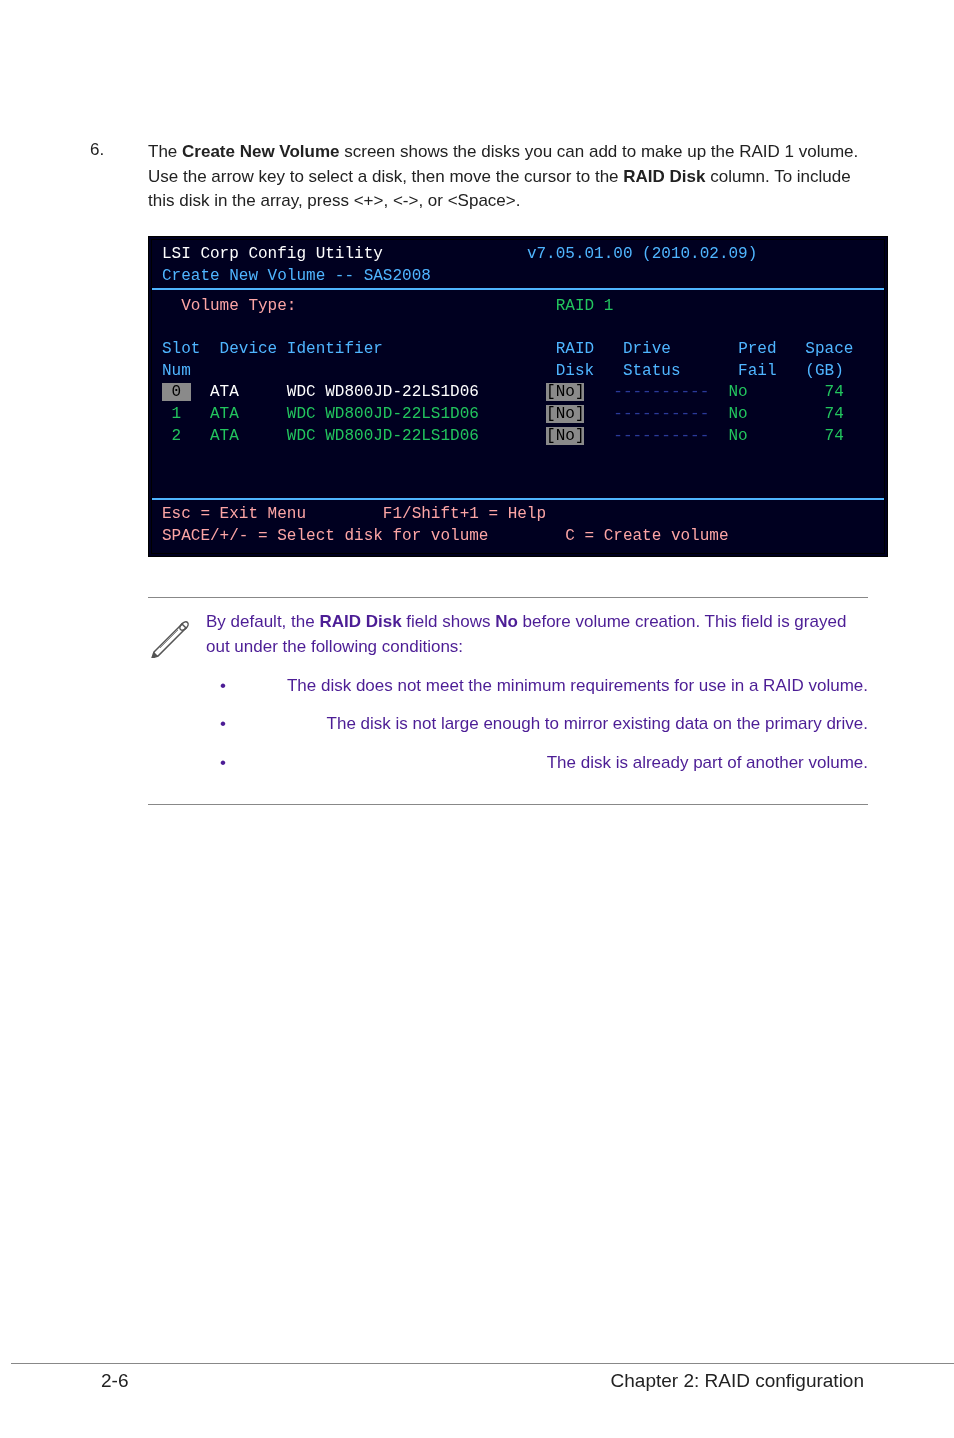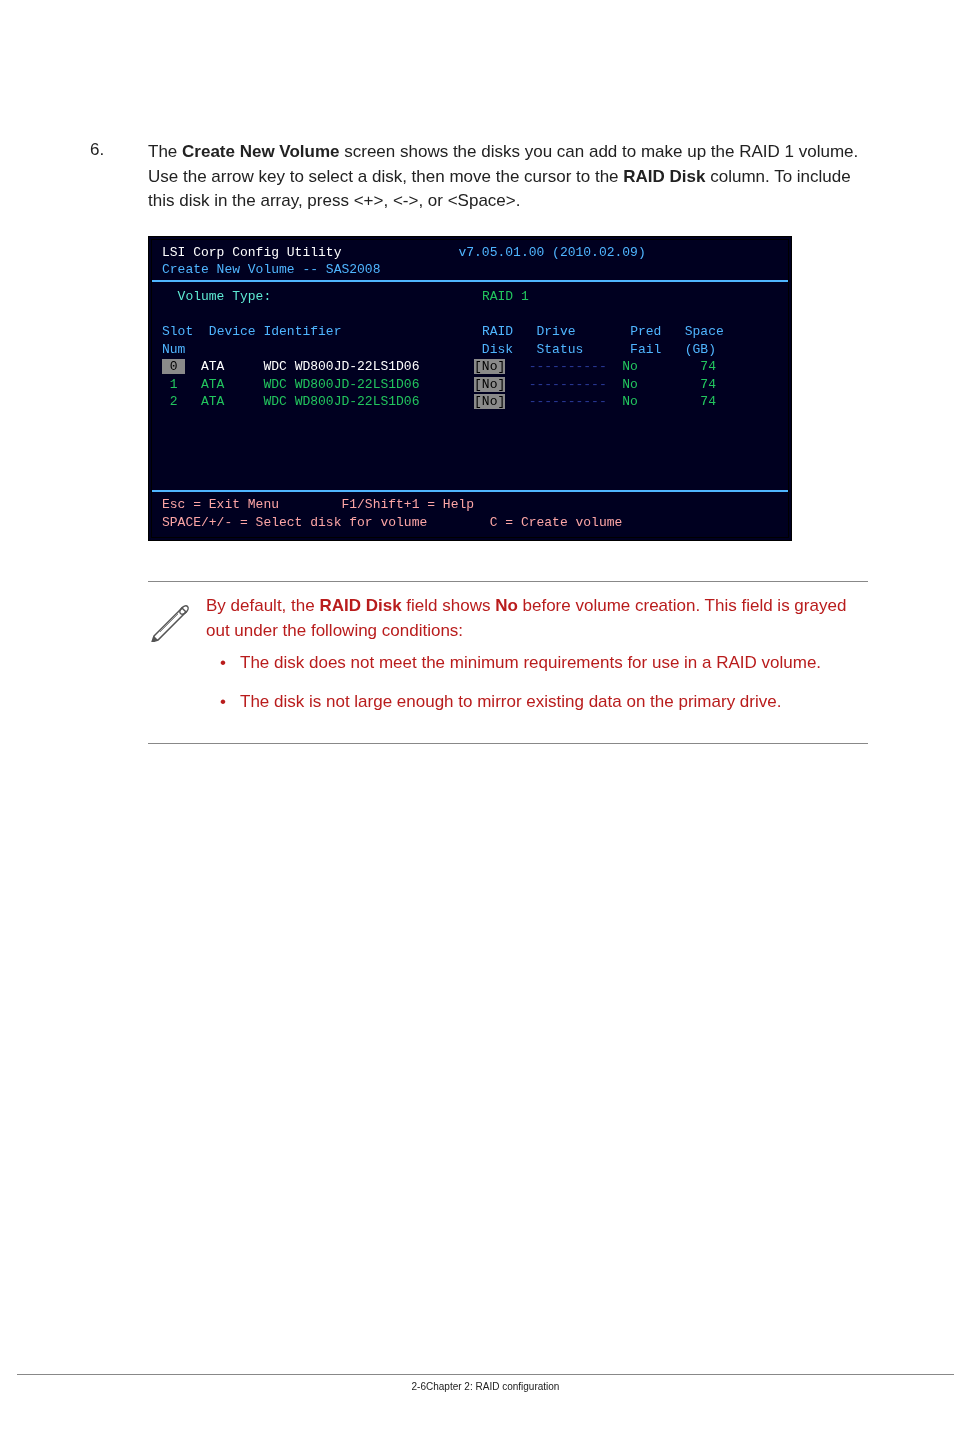--- a/index.html
+++ b/index.html
@@ -34,10 +34,10 @@
     margin-left: 58px;
     margin-top: 10px;
     border: 4px double #000;
-    width: 644px;
+    width: 740px;
     background: #000020;
     font-family: "Courier New", monospace;
-    font-size: 13px;
+    font-size: 16px;
     line-height: 1.35;
   }
   .term-header {

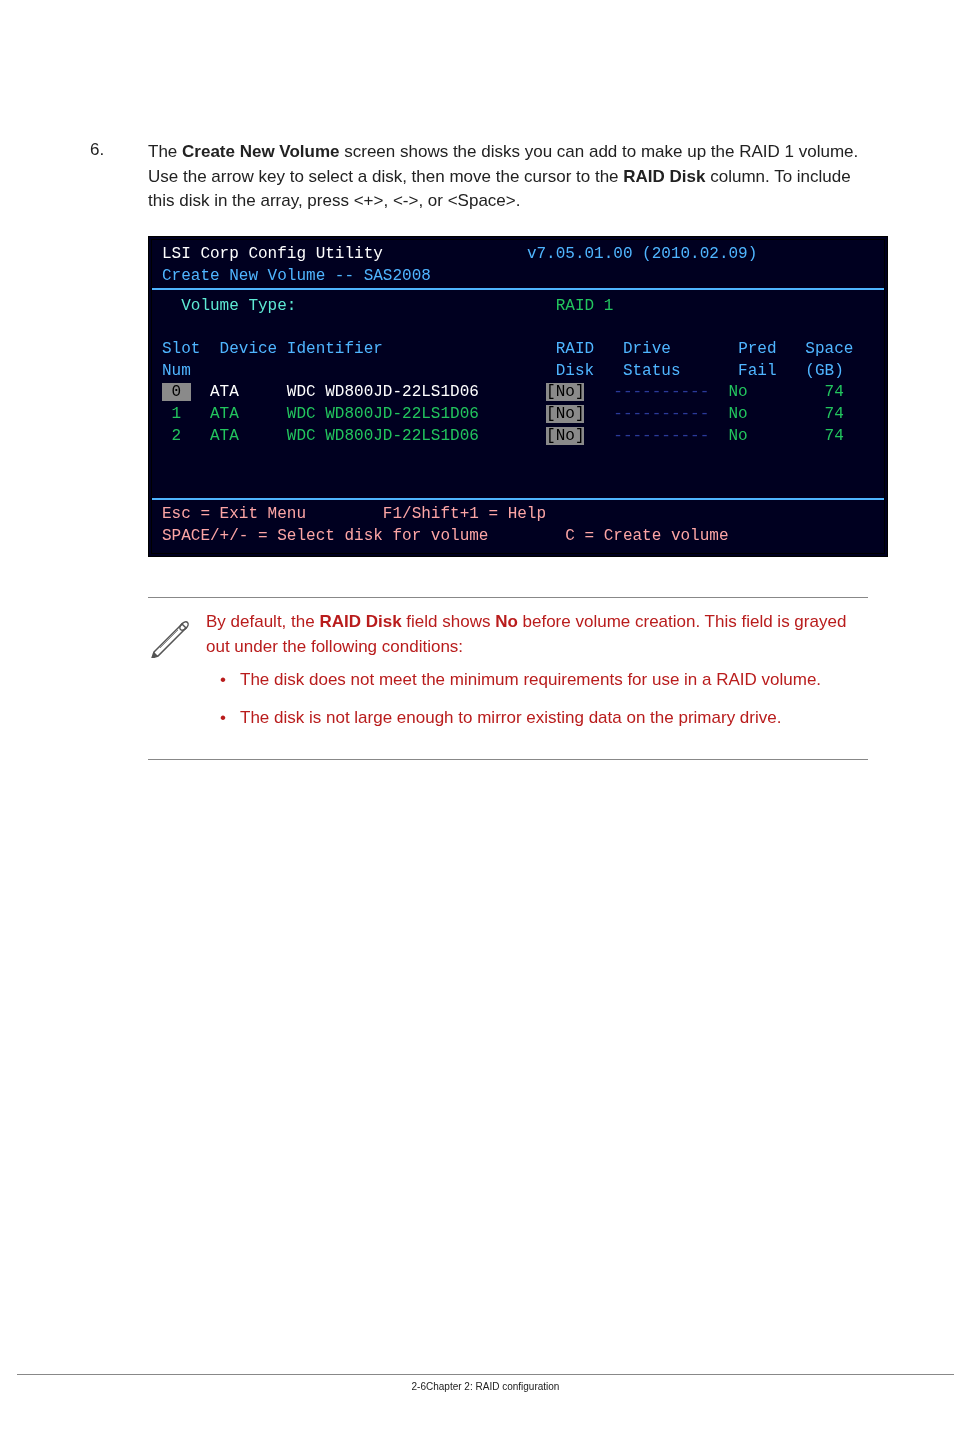--- a/index.html
+++ b/index.html
@@ -53,7 +53,7 @@
     border-bottom: 2px solid #4fb5ff;
   }
   .term-line { white-space: pre; }
-  .c-yellow { color: #5eead4; }
+  .c-yellow { color: #fca5a5; }
   .c-cyan { color: #22c55e; }
   .c-blue { color: #4fb5ff; }
   .c-white { color: #ffffff; }

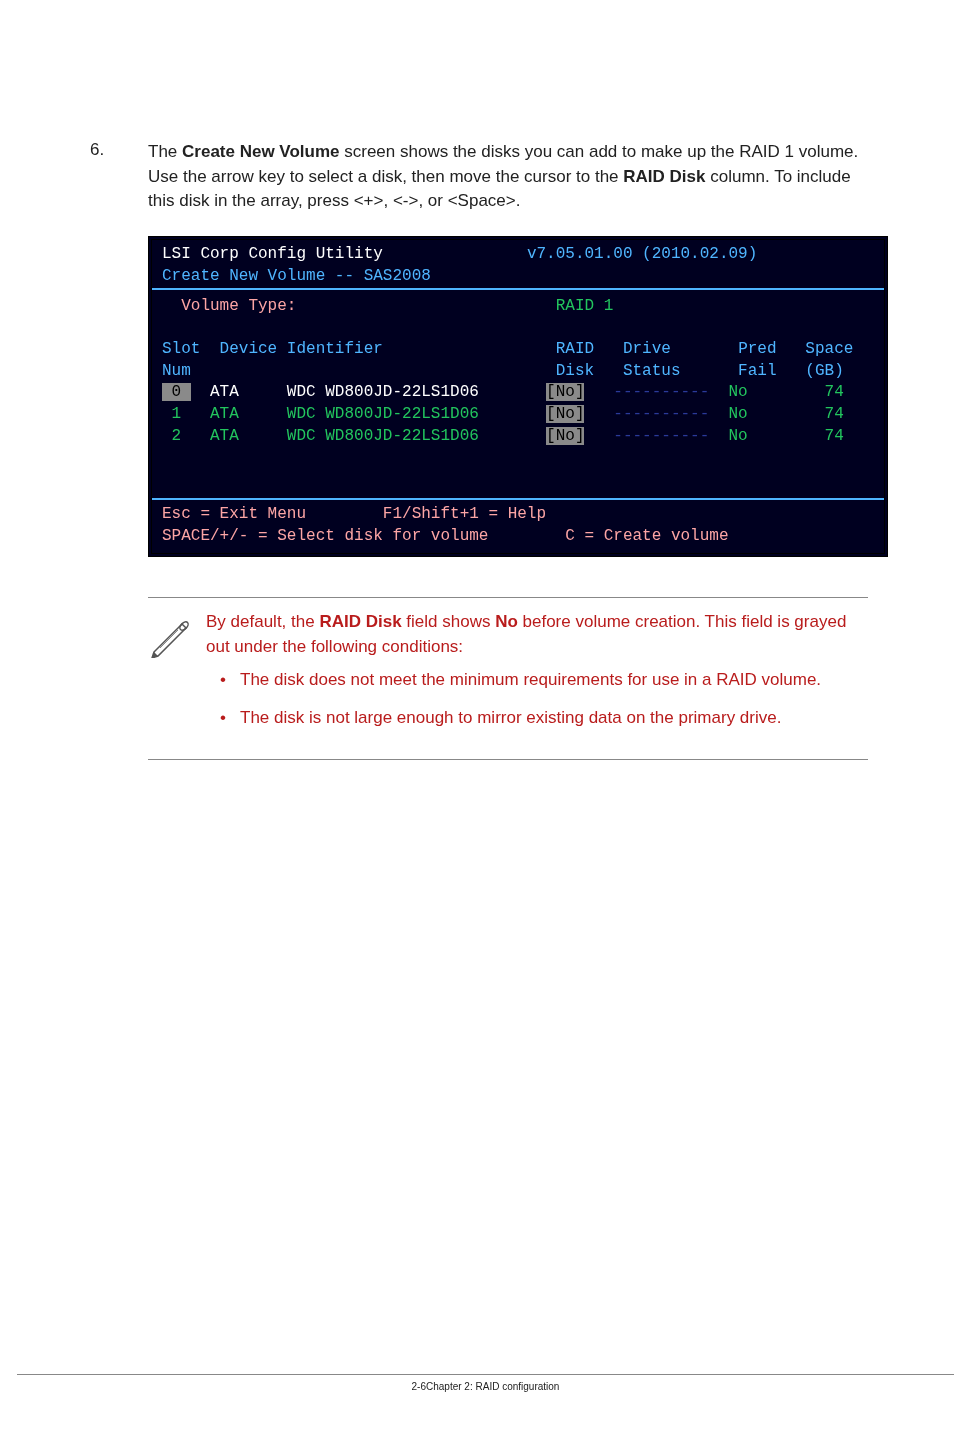--- a/index.html
+++ b/index.html
@@ -85,7 +85,7 @@
     flex: 1;
     font-size: 17px;
     line-height: 1.45;
-    color: #b91c1c;
+    color: #4c1d95;
   }
   .note-content ul {
     list-style: none;

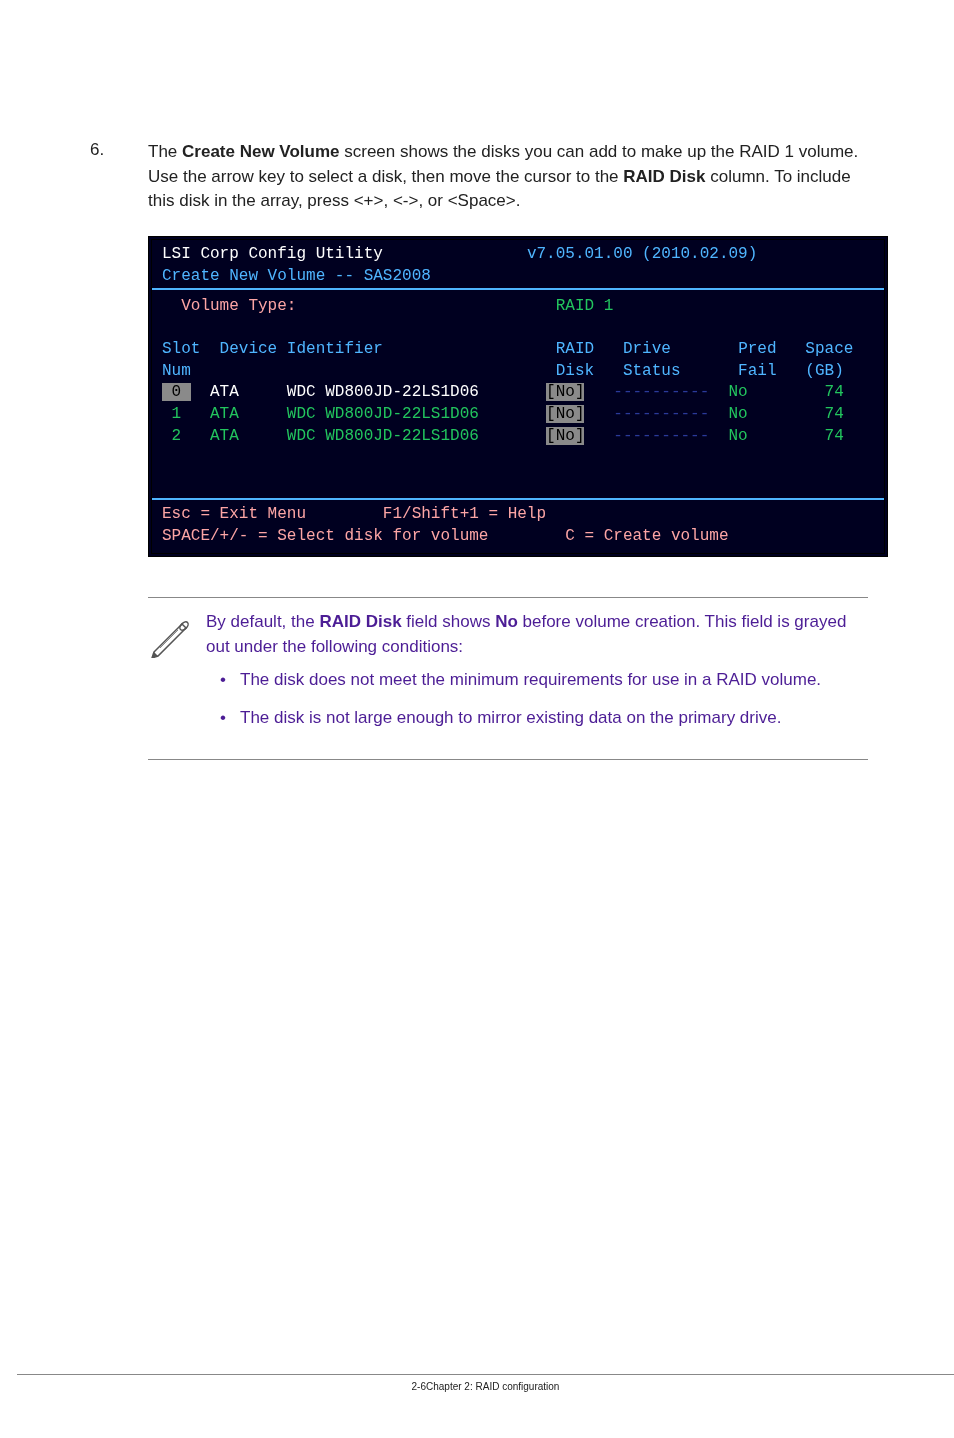--- a/index.html
+++ b/index.html
@@ -89,7 +89,8 @@
   }
   .note-content ul {
     list-style: none;
-    margin-top: 8px;
+    margin-top: 14px;
+    text-align: right;
   }
   .note-content ul li {
     position: relative;

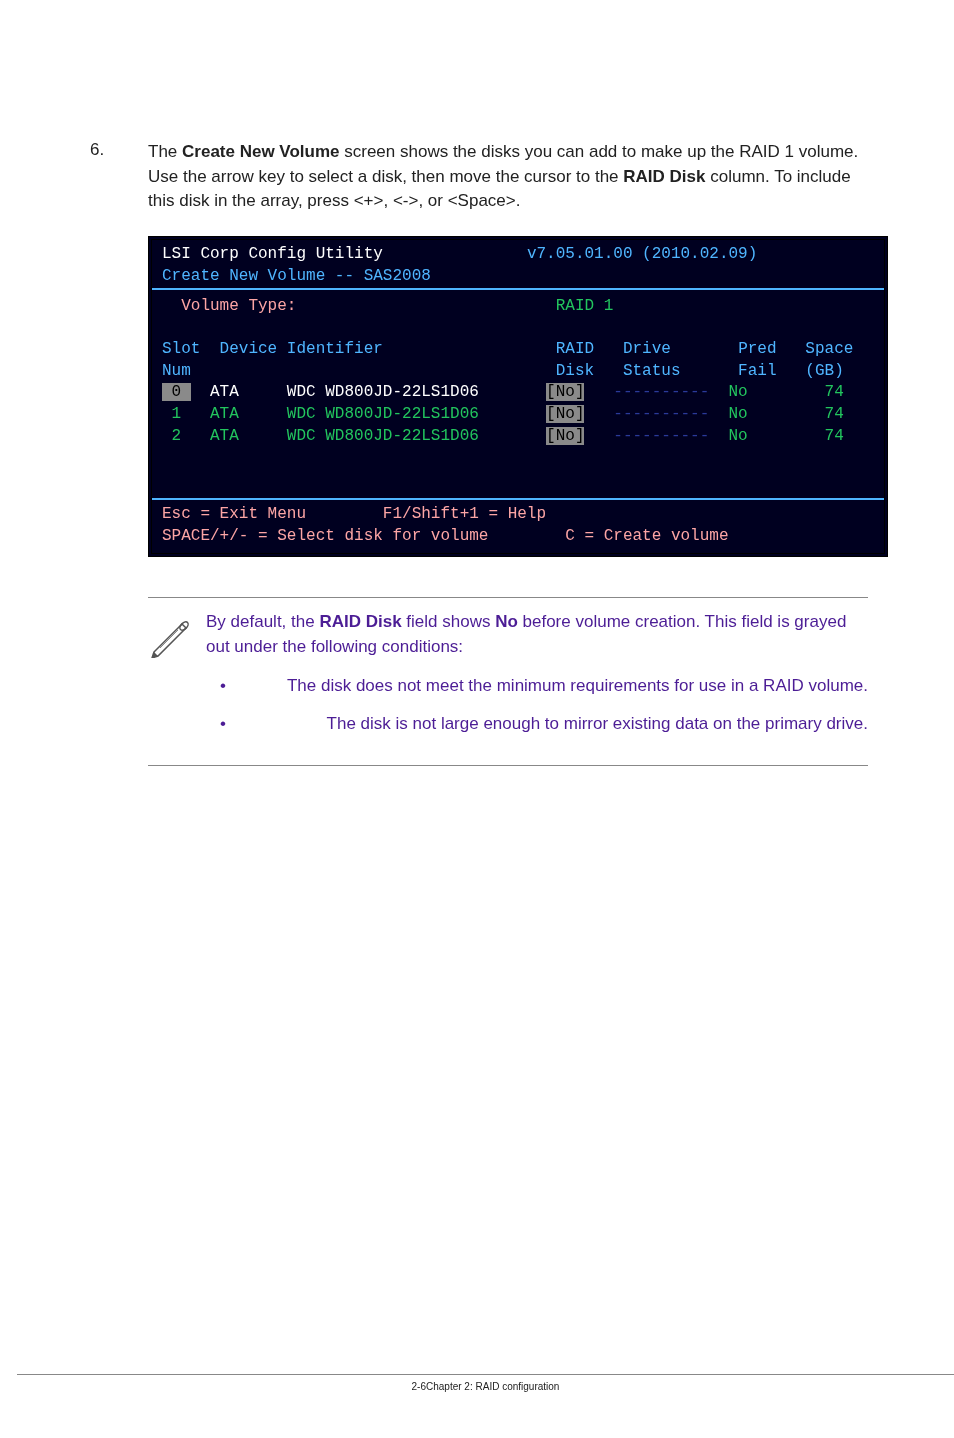--- a/index.html
+++ b/index.html
@@ -161,6 +161,7 @@
       <ul>
         <li>The disk does not meet the minimum requirements for use in a RAID volume.</li>
         <li>The disk is not large enough to mirror existing data on the primary drive.</li>
+        <li>The disk is already part of another volume.</li>
       </ul>
     </div>
   </div>

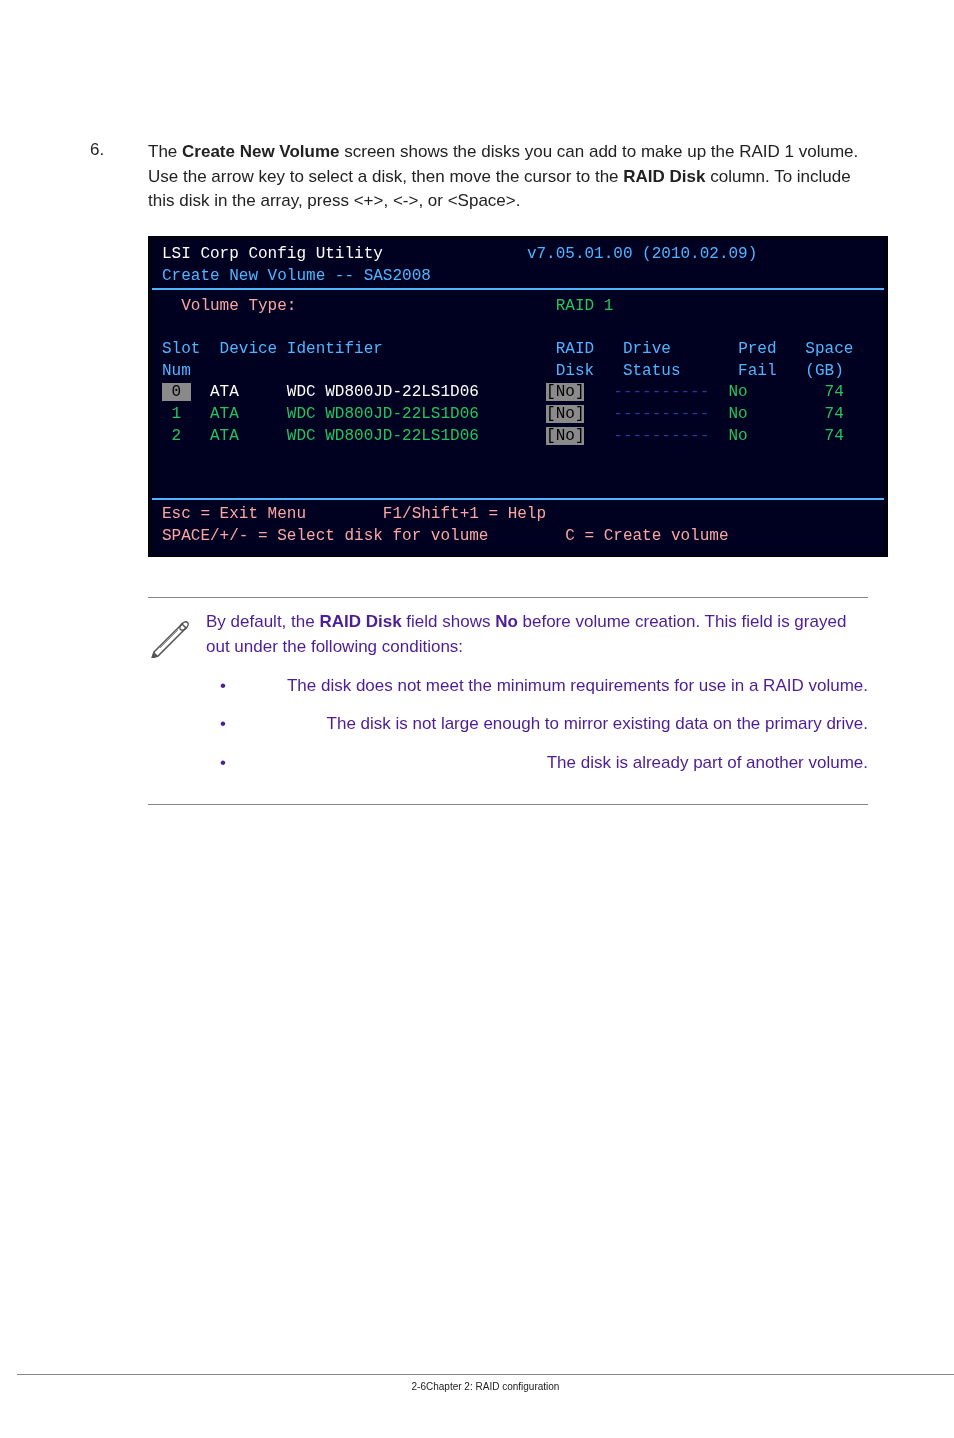--- a/index.html
+++ b/index.html
@@ -107,13 +107,13 @@
   .footer {
     position: absolute;
     bottom: 46px;
-    left: 17px;
+    left: 11px;
     right: 0;
     border-top: 1px solid #888;
     padding: 6px 90px 0 90px;
     display: flex;
-    justify-content: center;
-    font-size: 10px;
+    justify-content: space-between;
+    font-size: 19px;
     color: #222;
   }
 </style>

